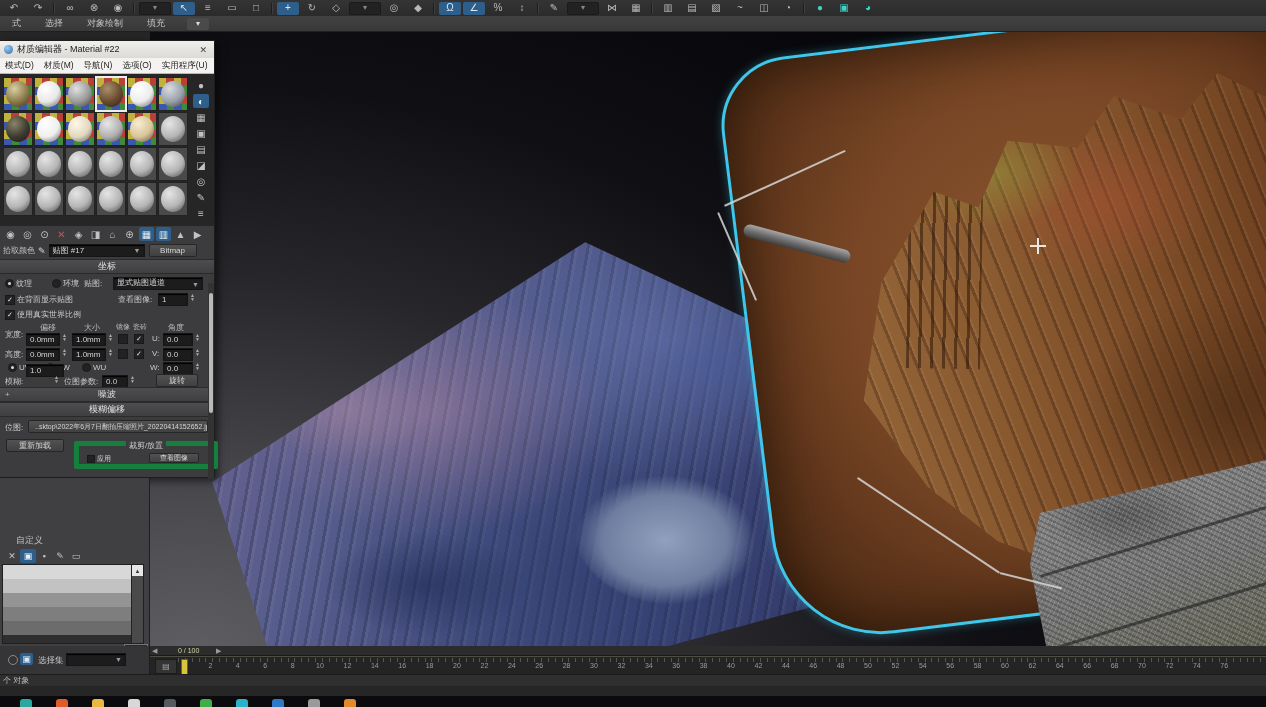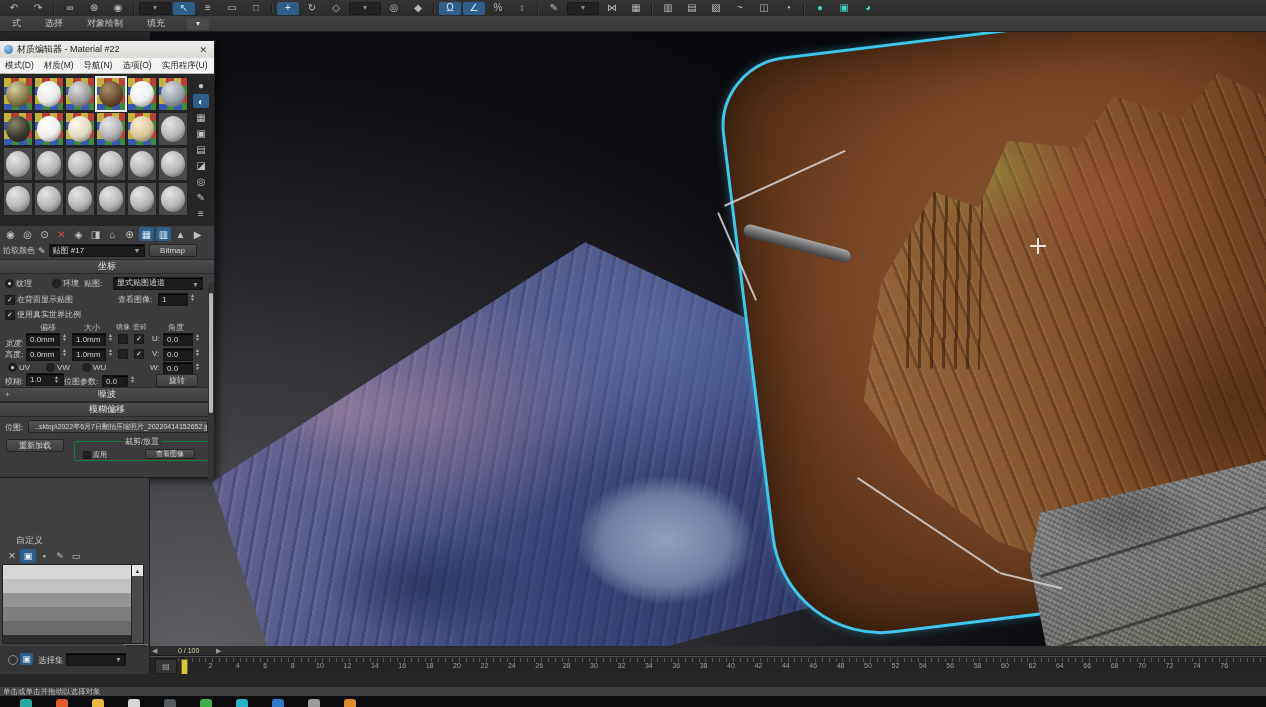--- a/index.html
+++ b/index.html
@@ -400,7 +400,7 @@
           <span>角度</span>
         </div>
 
-      <div class="cb" style="left:5px;top:64px;font-style:italic;">
+      <div class="cb" style="left:5px;top:55px;">
           <span>宽度:</span>
         </div>
       <div class="cb dfield" style="left:26px;top:59px;width:34px;">

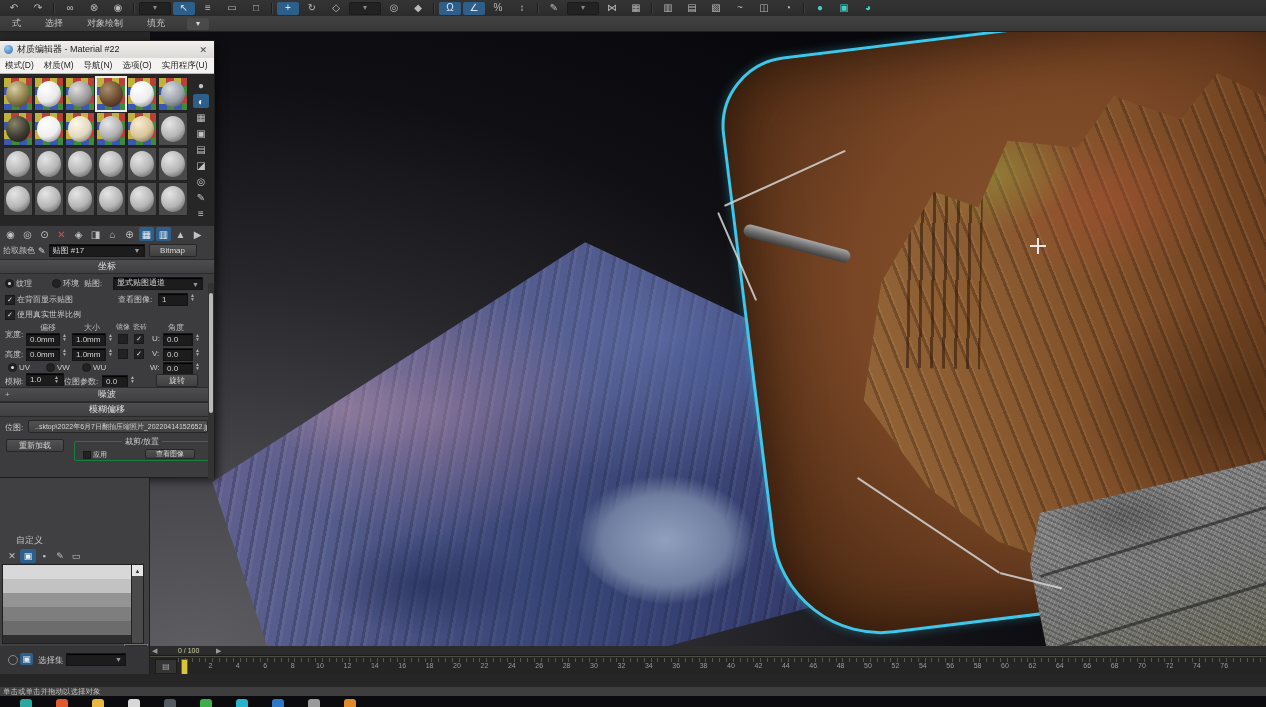--- a/index.html
+++ b/index.html
@@ -494,7 +494,7 @@
       <div class="cb" style="left:5px;top:102px;">
           <span>模糊:</span>
         </div>
-      <div class="cb dfield" style="left:26px;top:99px;width:38px;">
+      <div class="cb dfield" style="left:26px;top:90px;width:38px;">
           <span>1.0</span>
         </div>
       <div class="cb spin" style="left:53px;top:101px;">

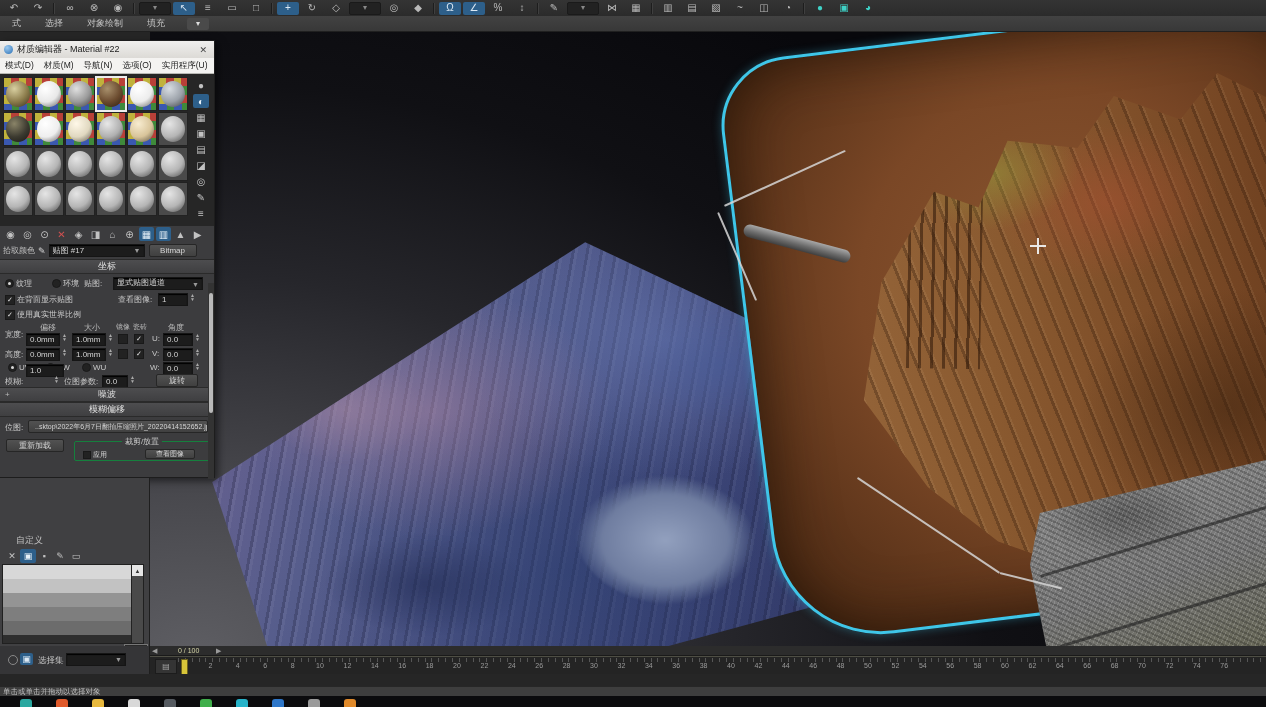--- a/index.html
+++ b/index.html
@@ -105,7 +105,7 @@
   .chk{width:8px;height:8px;border:1px solid #191919;background:#222;margin-right:2px;display:flex;align-items:center;justify-content:center;color:#e0e0e0;font-size:7px;}
   #scroll-r{position:absolute;right:0px;top:242px;width:6px;height:196px;background:#333;}
   #scroll-r div{position:absolute;left:1px;top:10px;width:4px;height:120px;background:#b9b9b9;border-radius:2px;}
-  .group{border:1px solid #15803d;border-radius:2px;position:relative;}
+  .group{border:5px solid #15803d;border-radius:2px;position:relative;}
   .group .gt{position:absolute;top:-6px;left:50%;transform:translateX(-50%);background:#3c3c3e;padding:0 3px;font-size:8px;color:#c8c8c8;}
   
   #lpanel{left:0;top:478px;width:150px;height:168px;background:#404042;border-right:1px solid #1e1e1e;box-sizing:border-box;color:#c0c0c0;}

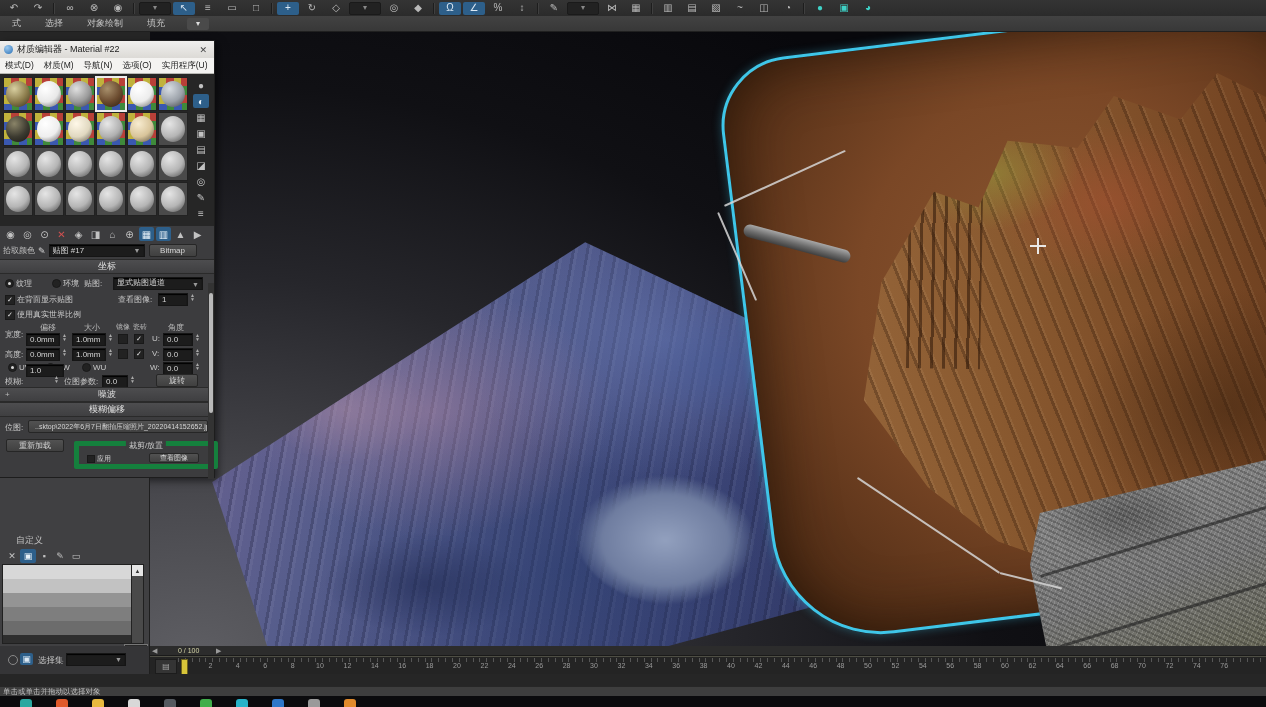--- a/index.html
+++ b/index.html
@@ -626,6 +626,9 @@
     <div id="tslider-handle"></div>
   </div>
 
+  <div class="abs" id="status1">
+    <span>个 对象</span>
+  </div>
   <div class="abs" id="status2">
     <span>单击或单击并拖动以选择对象</span>
   </div>

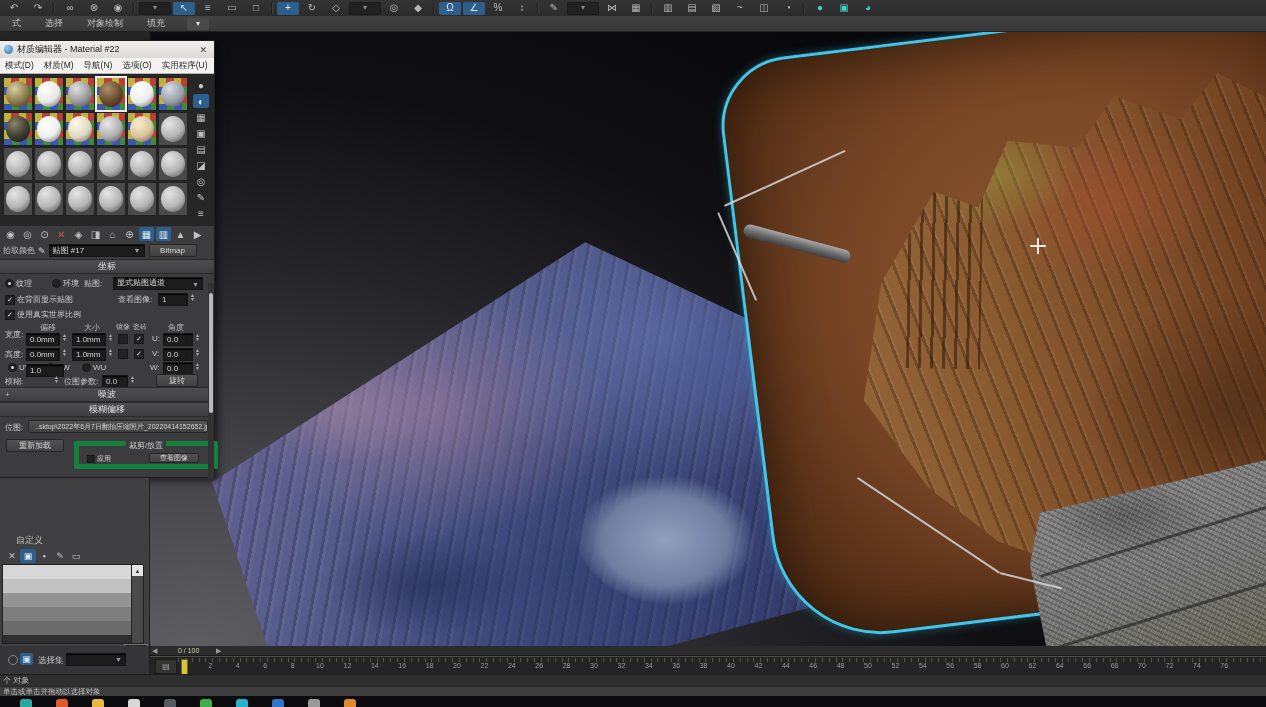--- a/index.html
+++ b/index.html
@@ -629,9 +629,6 @@
   <div class="abs" id="status1">
     <span>个 对象</span>
   </div>
-  <div class="abs" id="status2">
-    <span>单击或单击并拖动以选择对象</span>
-  </div>
 
   <div class="abs" id="taskbar">
       <div class="ticn" style="background: rgb(42, 168, 160);"></div>

